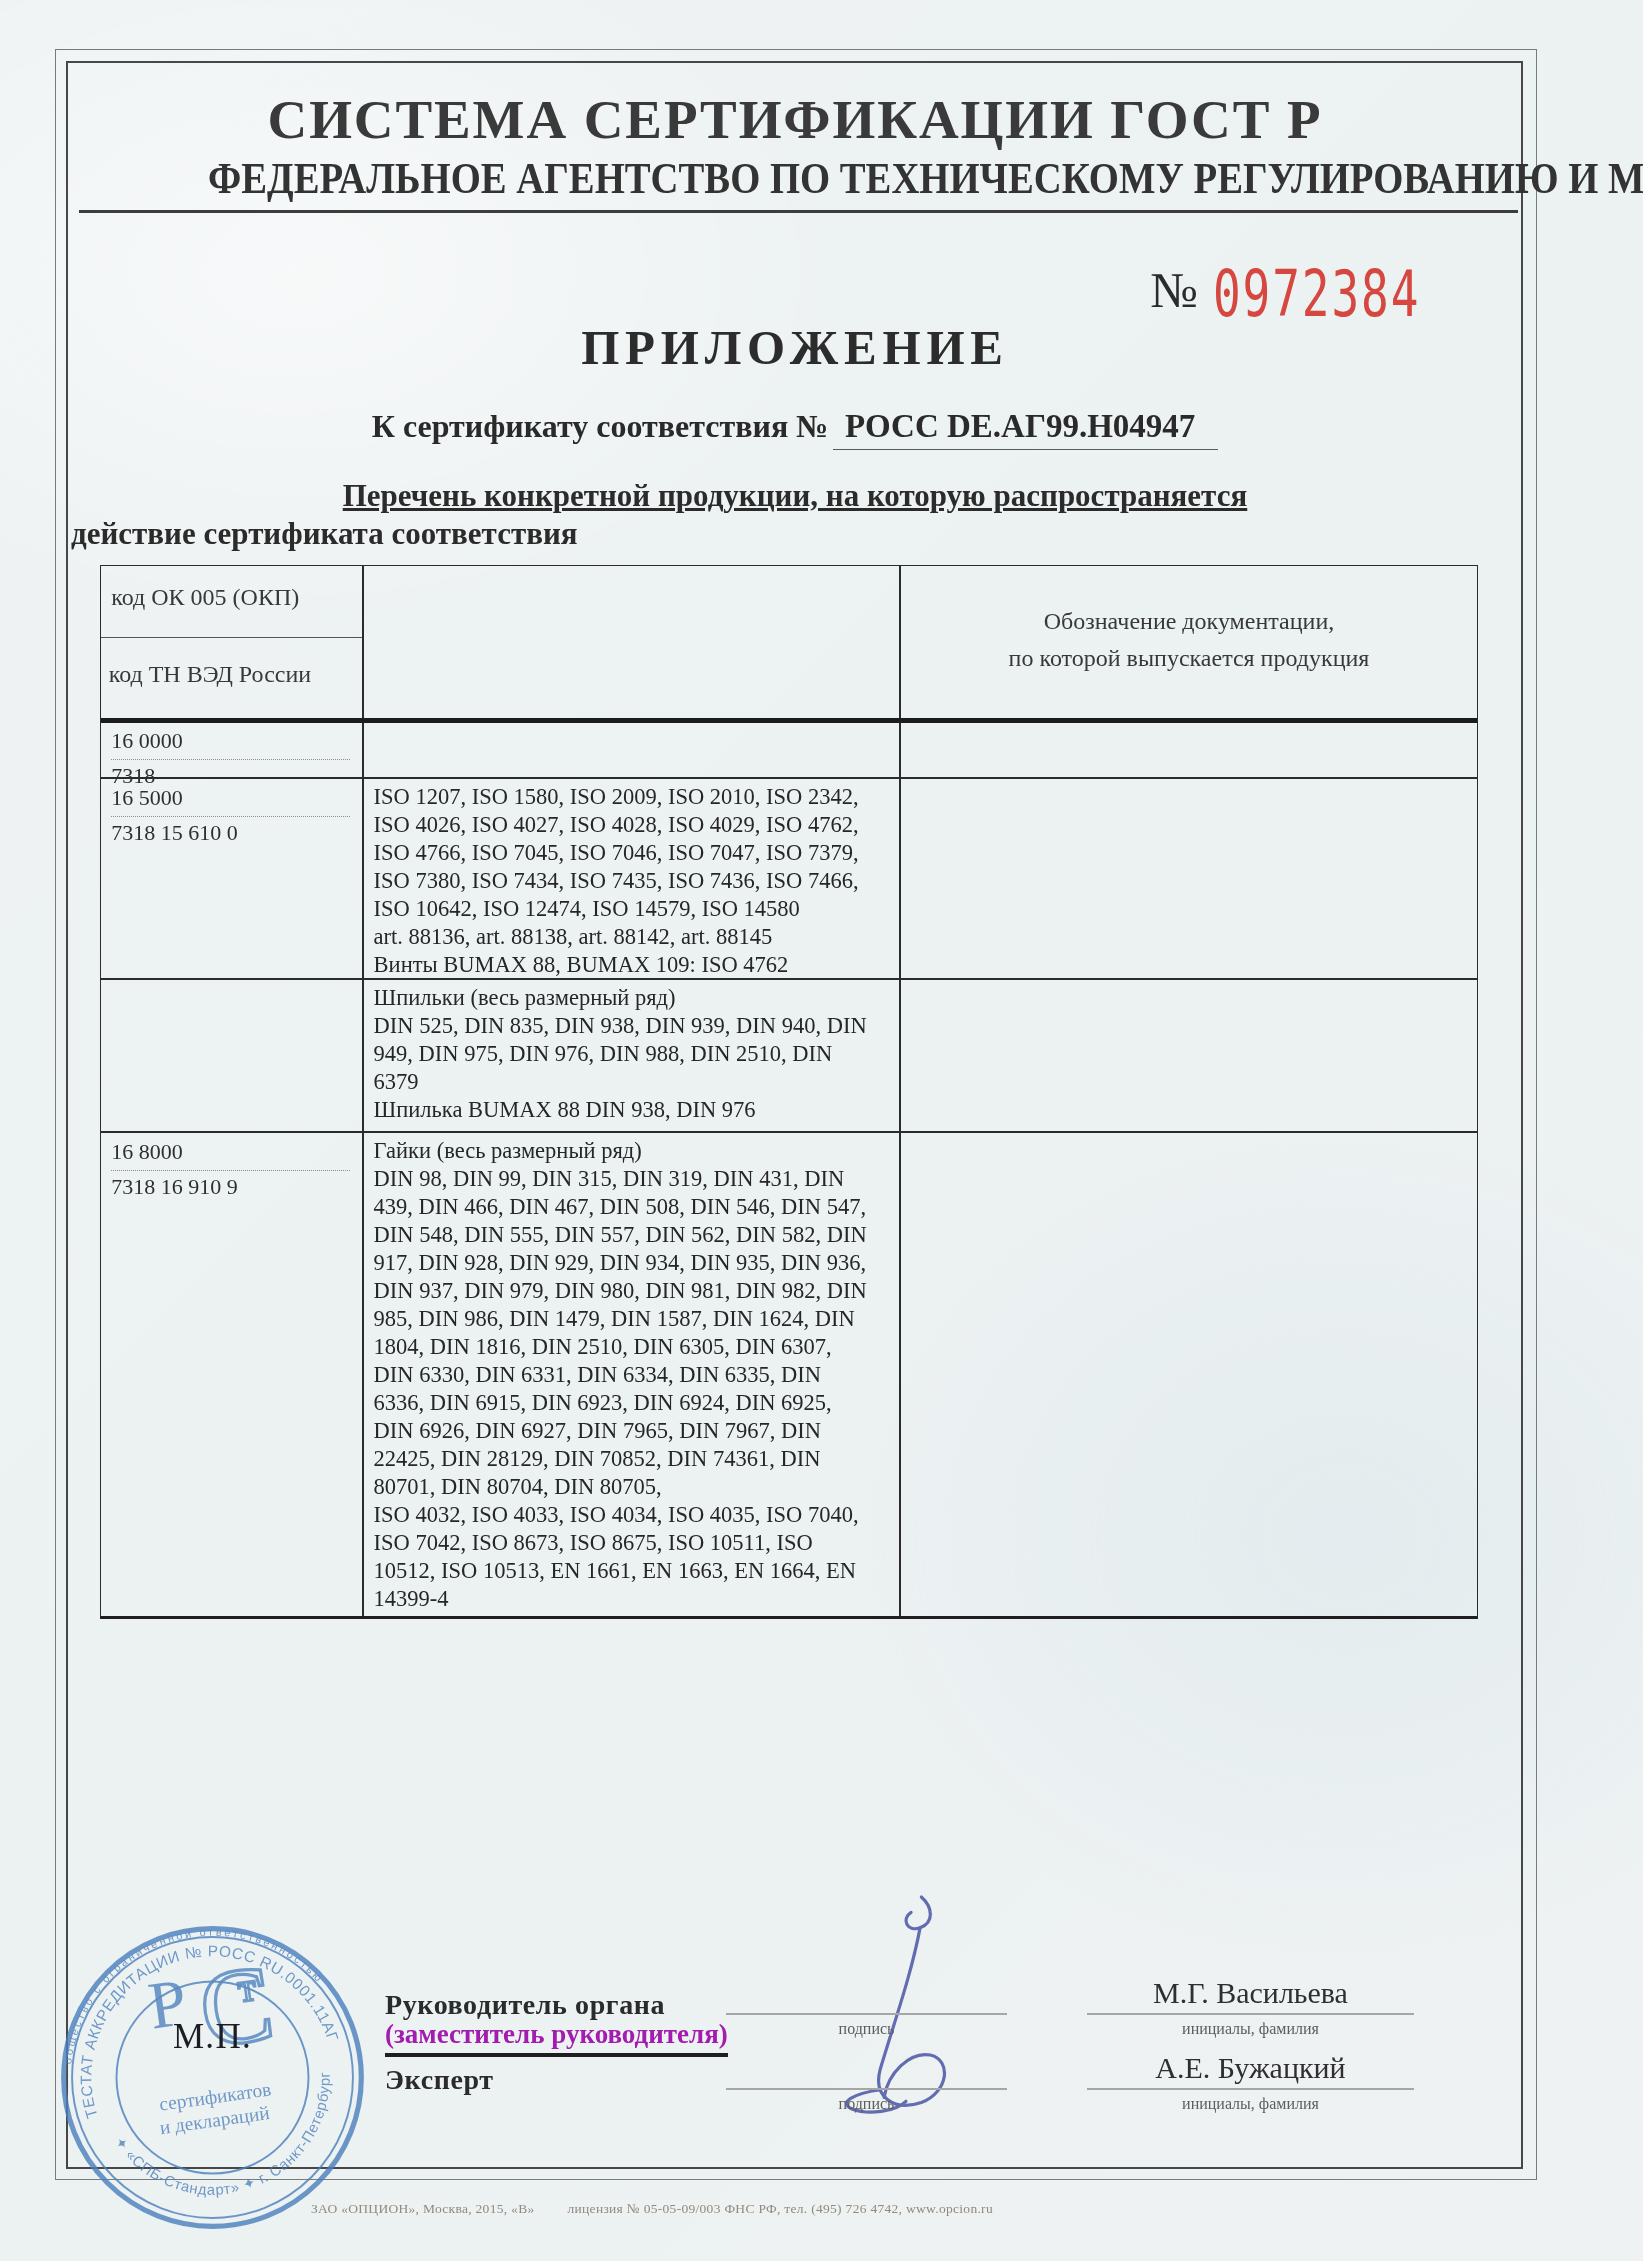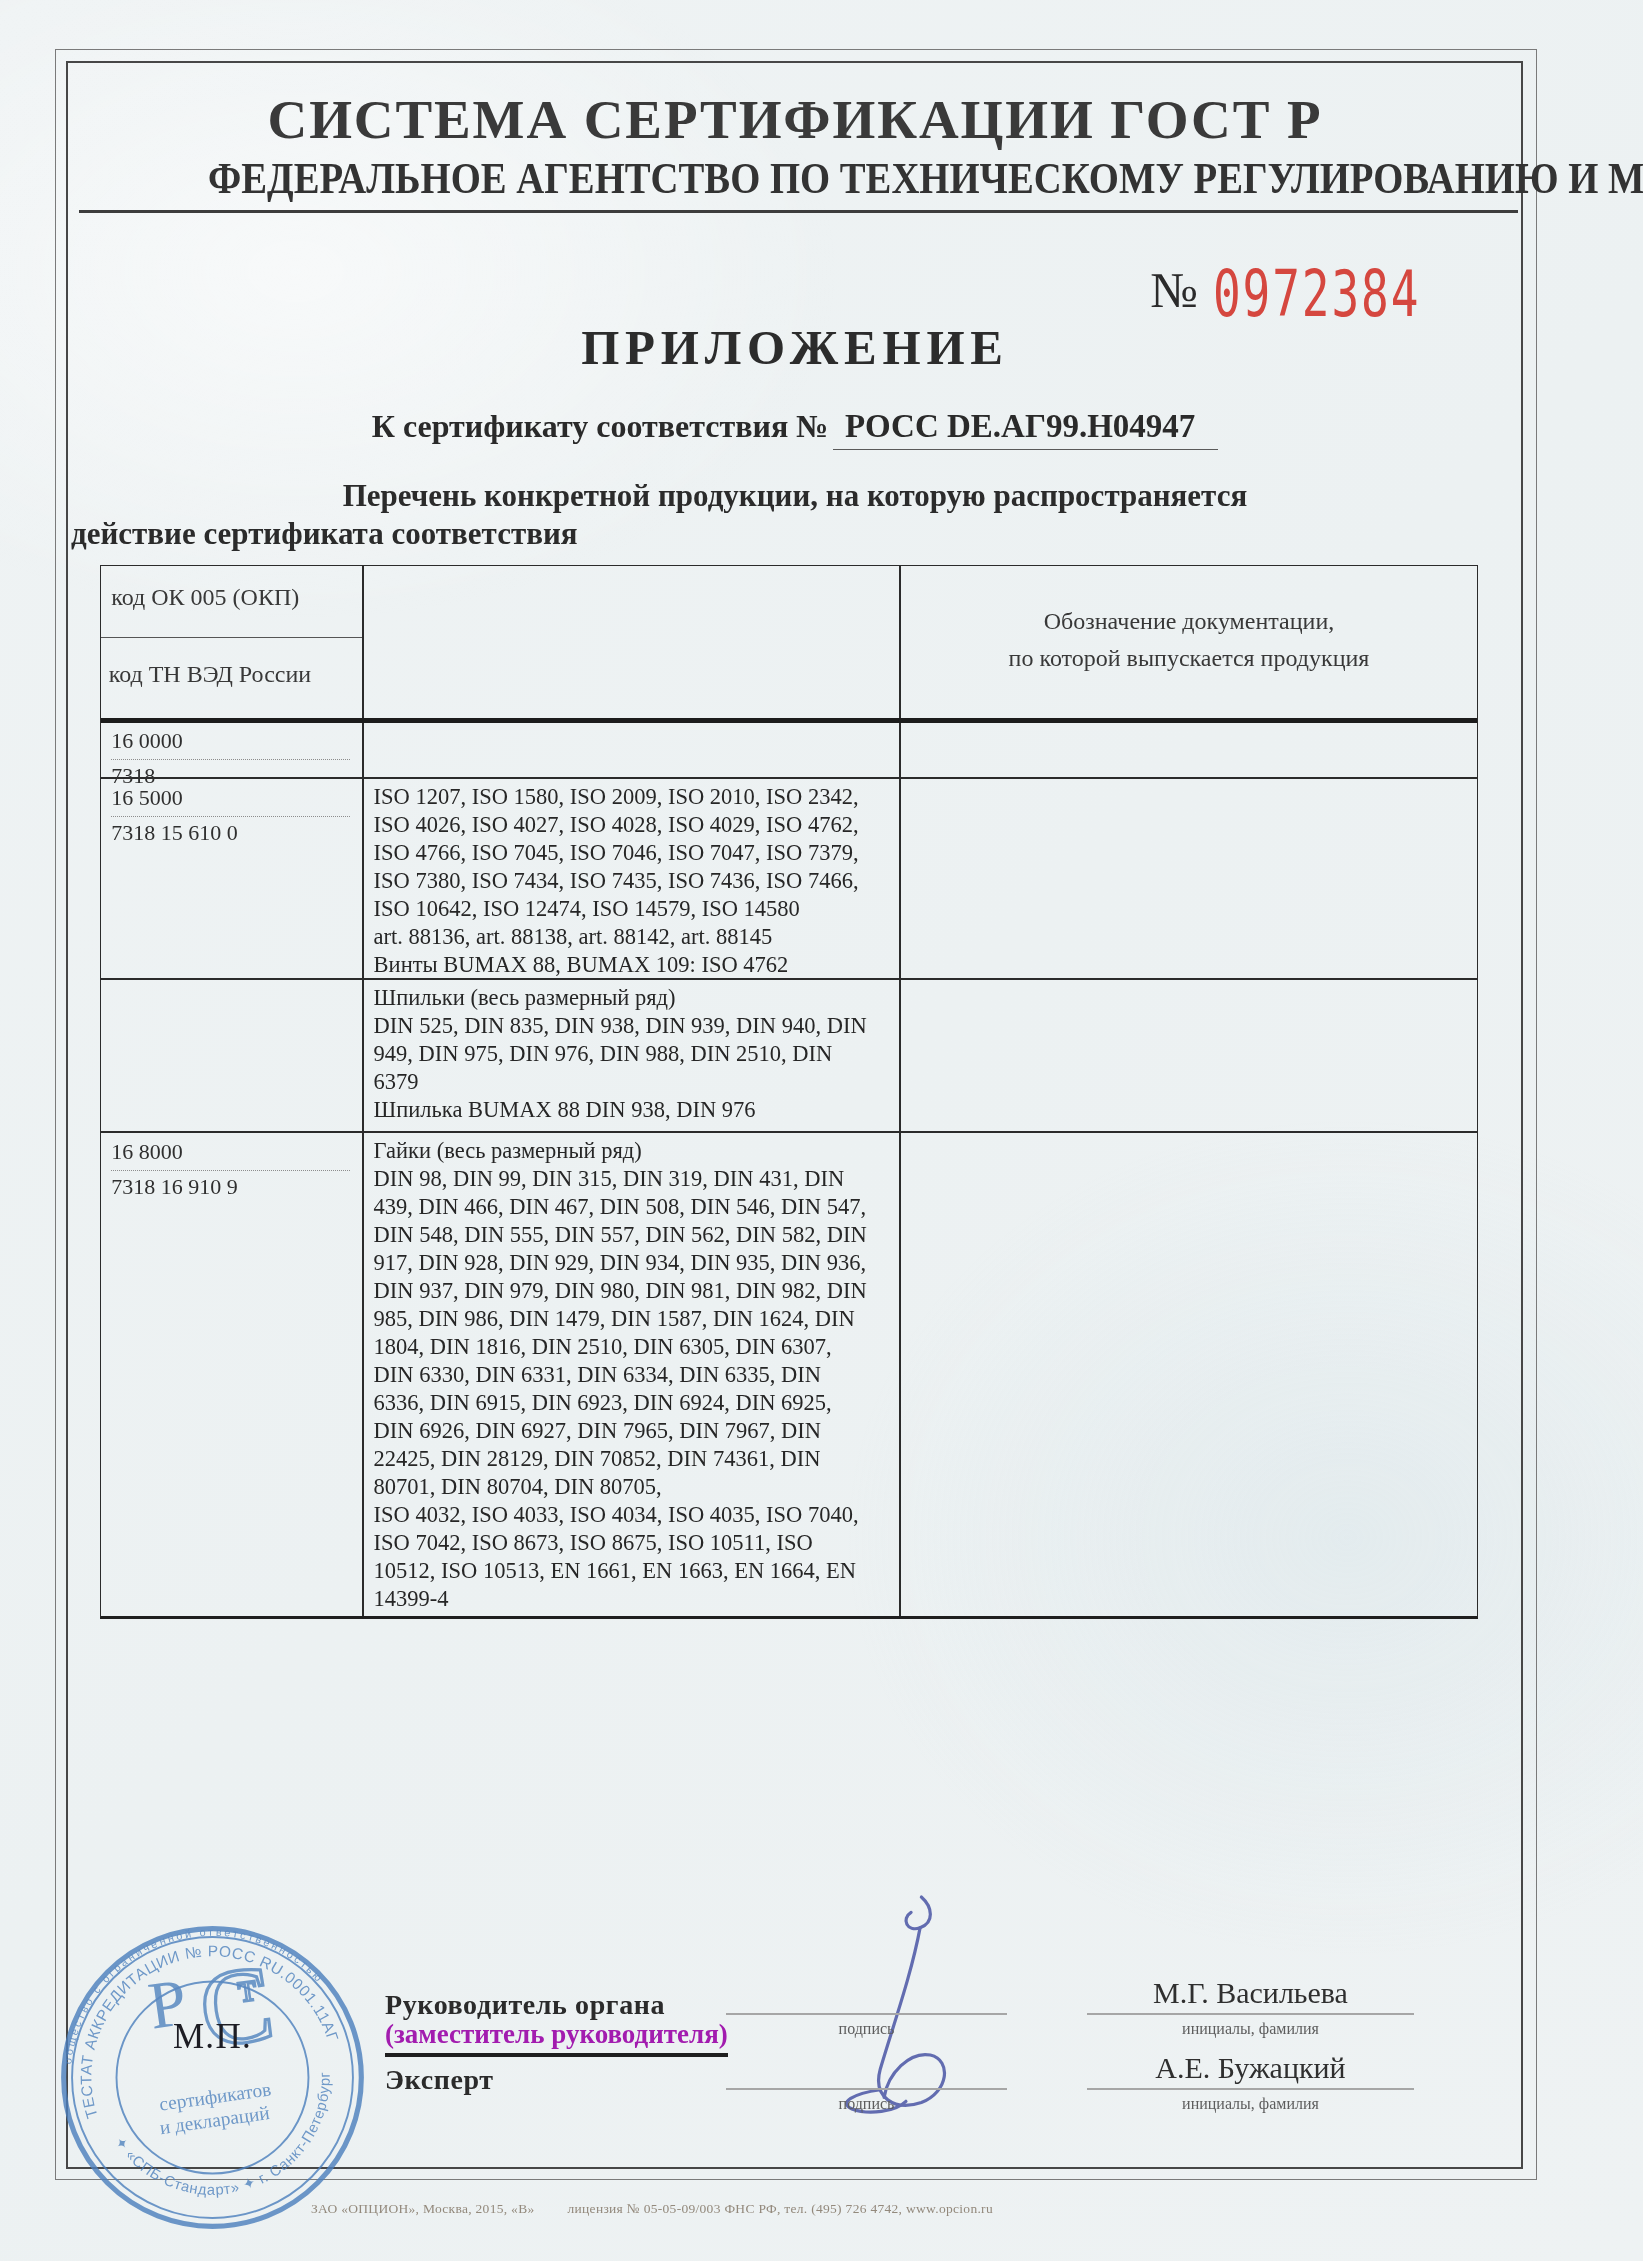--- a/index.html
+++ b/index.html
@@ -36,7 +36,7 @@
   .cert-label{font-size:32px;font-weight:bold;color:#2a2a2a;}
   .cert-value{font-size:33px;font-weight:bold;color:#2a2a2a;border-bottom:1.9px solid #5a5a5a;
               padding:0 23px 3.9px 11.6px;}
-  .subtitle1{left:71px;top:478px;width:1448px;text-align:center;font-size:31px;font-weight:bold;color:#2b2b2b;}
+  .subtitle1{left:71px;top:478px;width:1448px;text-align:center;font-size:31px;font-weight:bold;color:#2b2b2b;text-decoration:underline;}
   .subtitle2{left:71px;top:516px;width:1448px;text-align:left;font-size:31px;font-weight:bold;color:#2b2b2b;}
   
   .tbl{left:100px;top:565px;width:1378px;height:1054px;box-sizing:border-box;

